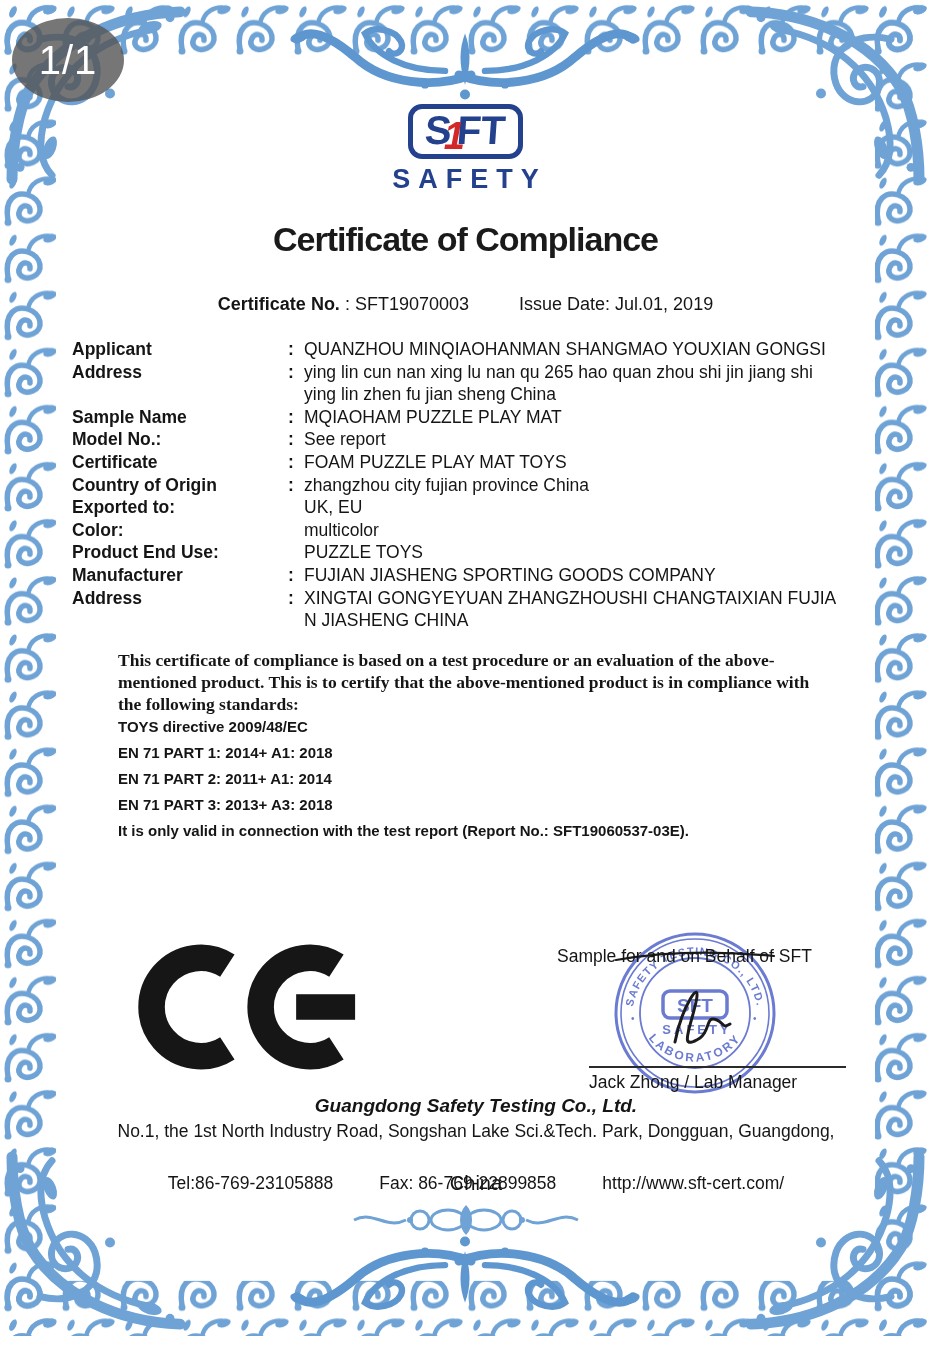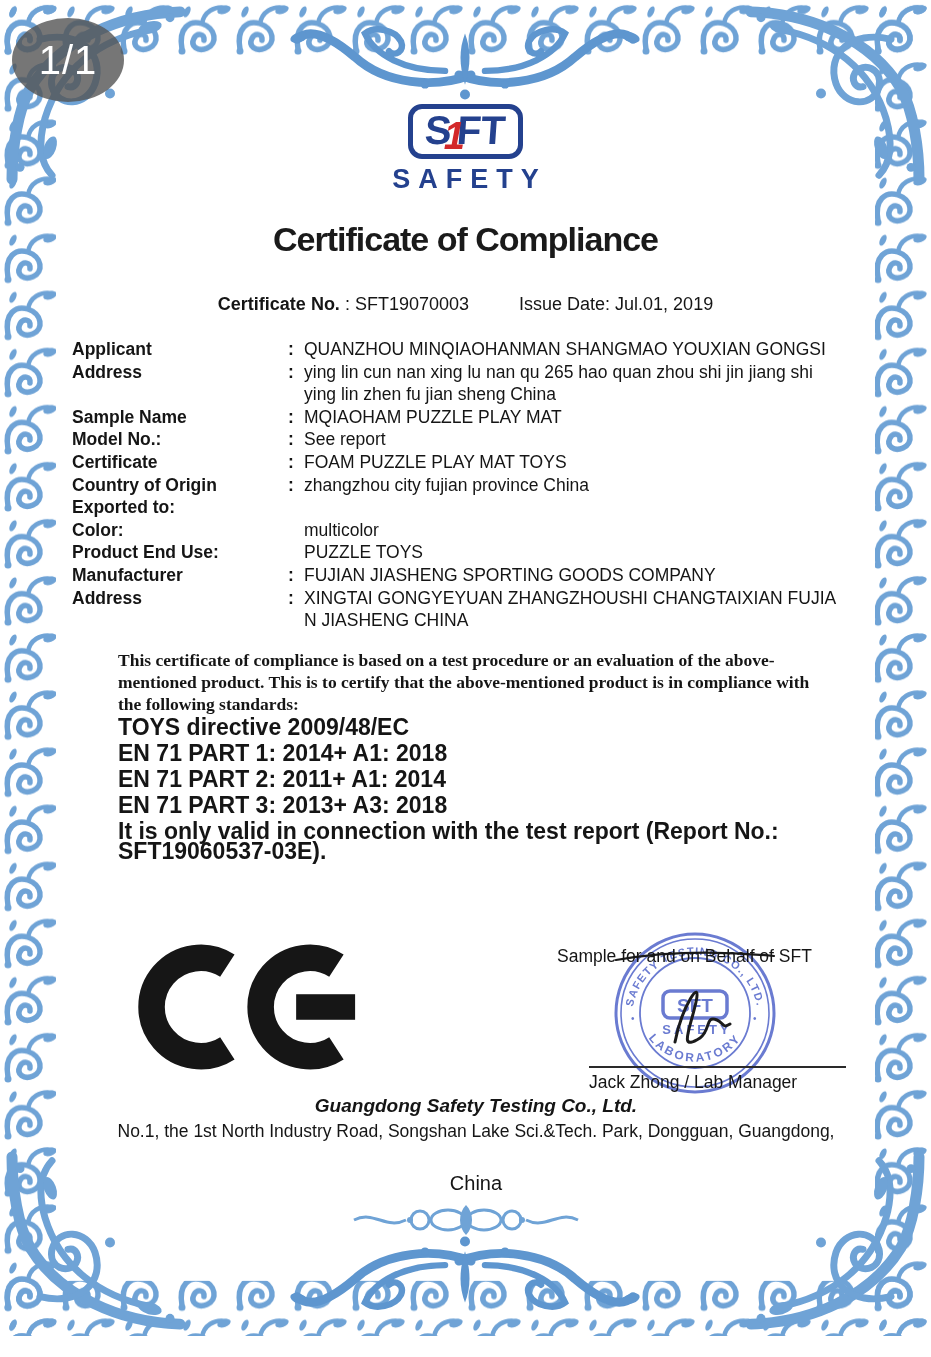--- a/index.html
+++ b/index.html
@@ -170,6 +170,7 @@
     <div class="row">
       <span class="lbl">Exported to:</span>
       <span class="sep"></span>
+      <span class="val">UK, EU</span>
     </div>
     <div class="row">
       <span class="lbl">Color:</span>

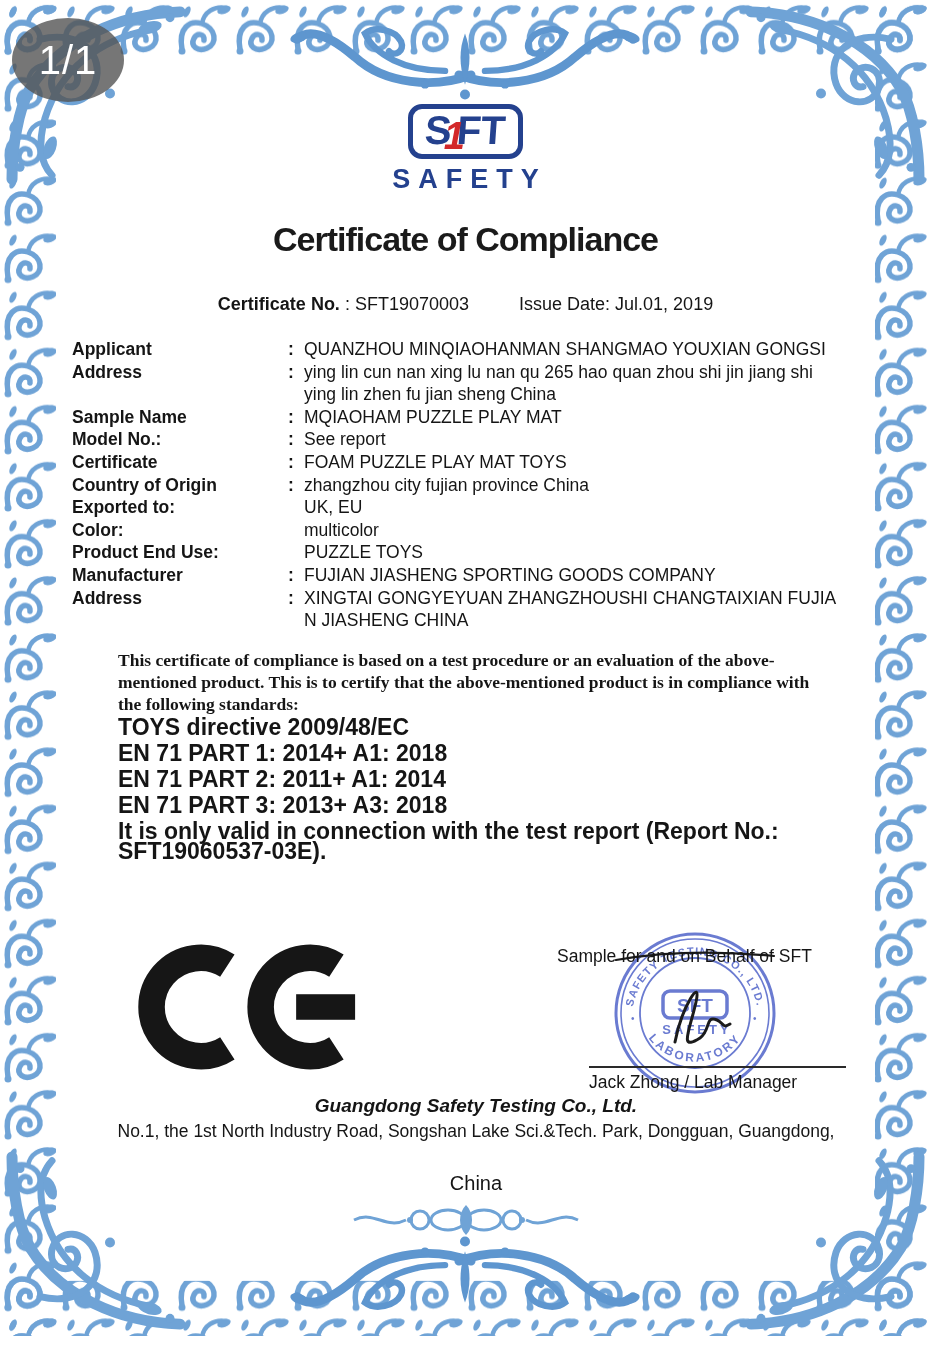--- a/index.html
+++ b/index.html
@@ -43,7 +43,7 @@
     position:absolute;top:650px;left:118px;width:700px;
     font-weight:bold;font-size:17.5px;line-height:21.8px;font-family:Liberation Serif, serif;
   }
-  .standards{position:absolute;top:717px;left:118px;width:710px;font-weight:bold;font-size:23px;}
+  .standards{position:absolute;top:717px;left:118px;width:710px;font-weight:bold;font-size:15px;}
   .standards .std-line{margin-bottom:5.6px;line-height:20.4px;}
   .ce{position:absolute;left:133px;top:941px;}
   .signed-heading{position:absolute;left:557px;top:946px;font-size:17.5px;z-index:3;}

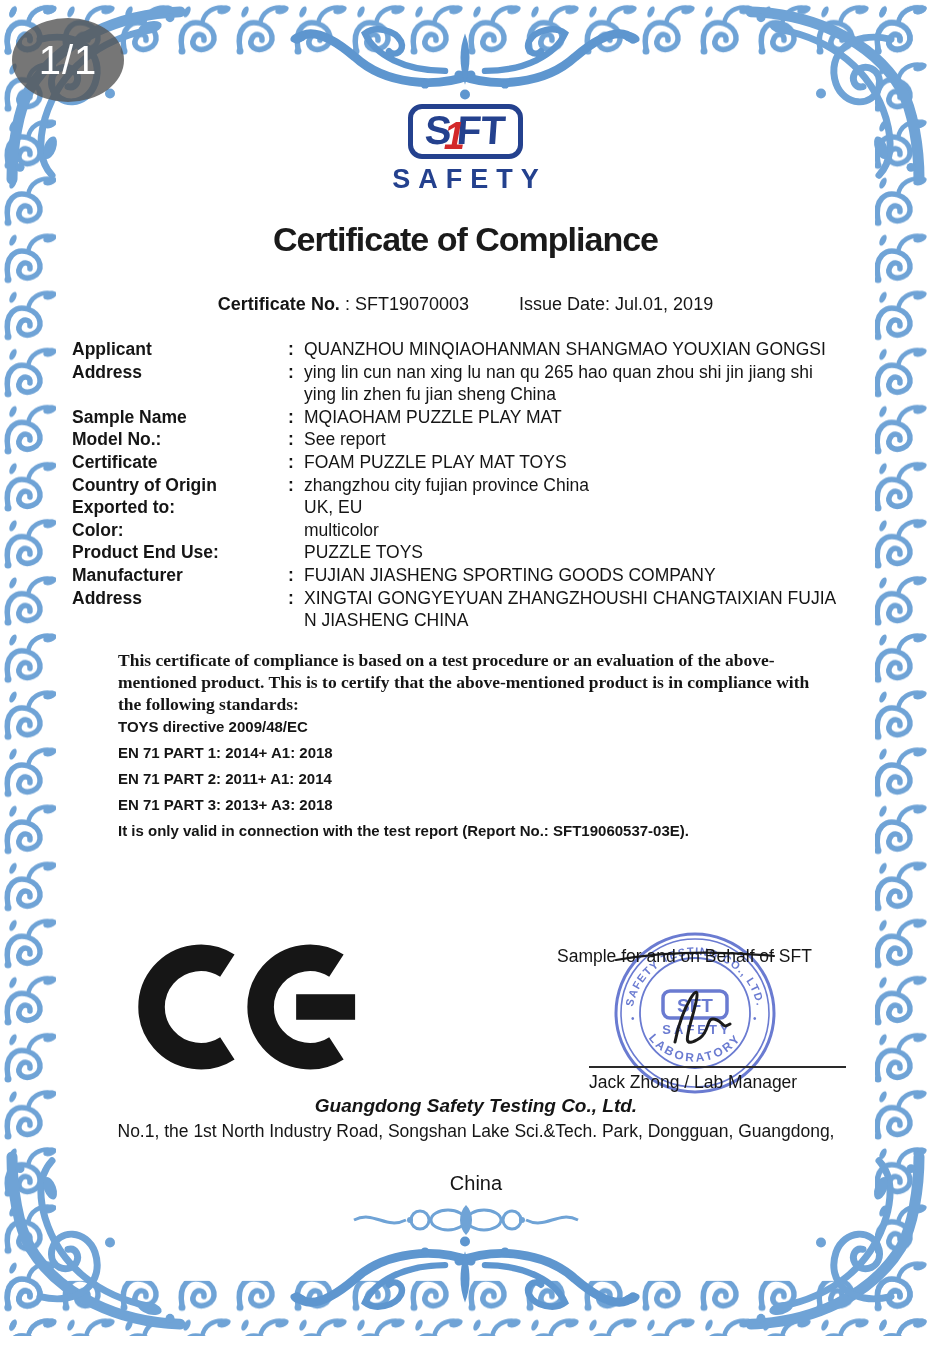--- a/index.html
+++ b/index.html
@@ -245,6 +245,11 @@
   <div class="f-company">Guangdong Safety Testing Co., Ltd.</div>
   <div class="f-line1">No.1, the 1st North Industry Road, Songshan Lake Sci.&amp;Tech. Park, Dongguan, Guangdong,</div>
   <div class="f-line2">China</div>
+  <div class="f-contact">
+    <span>Tel:86-769-23105888</span>
+    <span>Fax: 86-769-22899858</span>
+    <span>http://www.sft-cert.com/</span>
+  </div>
 
   <div class="ornament">
     <svg width="236" height="36" viewBox="0 0 236 36" aria-hidden="true">

